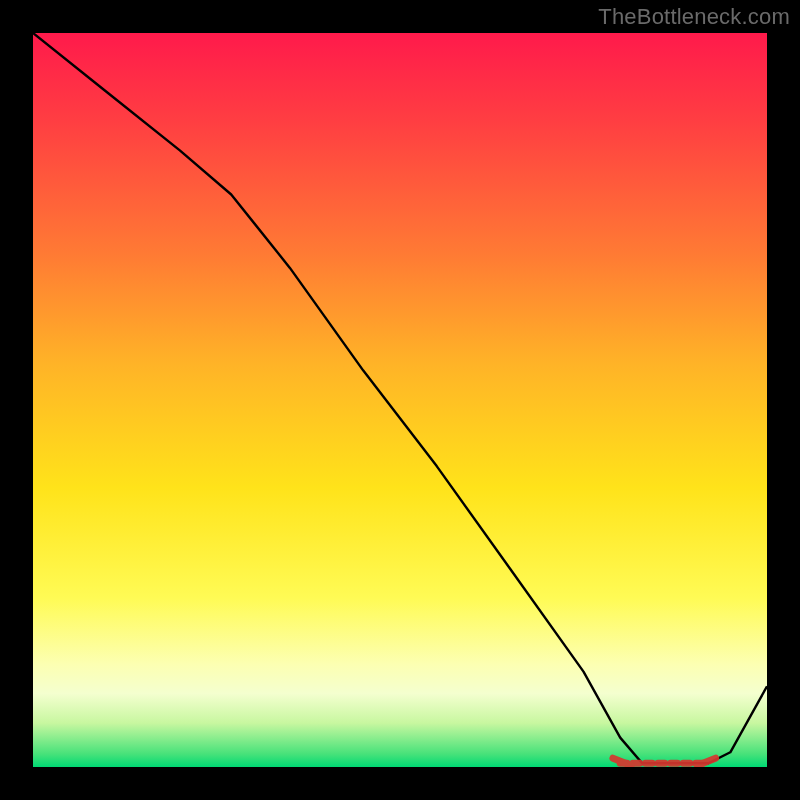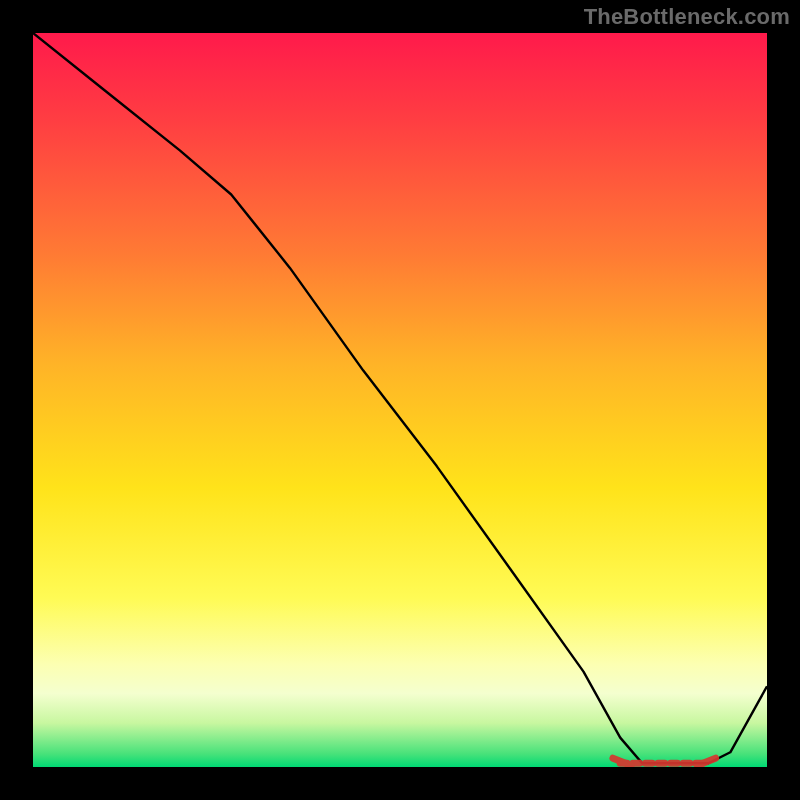--- a/index.html
+++ b/index.html
@@ -22,7 +22,7 @@
     right: 10px;
     color: #6a6a6a;
     font-size: 22px;
-    font-weight: 700;
+    font-weight: 400;
     letter-spacing: 0.2px;
     z-index: 5;
   }

